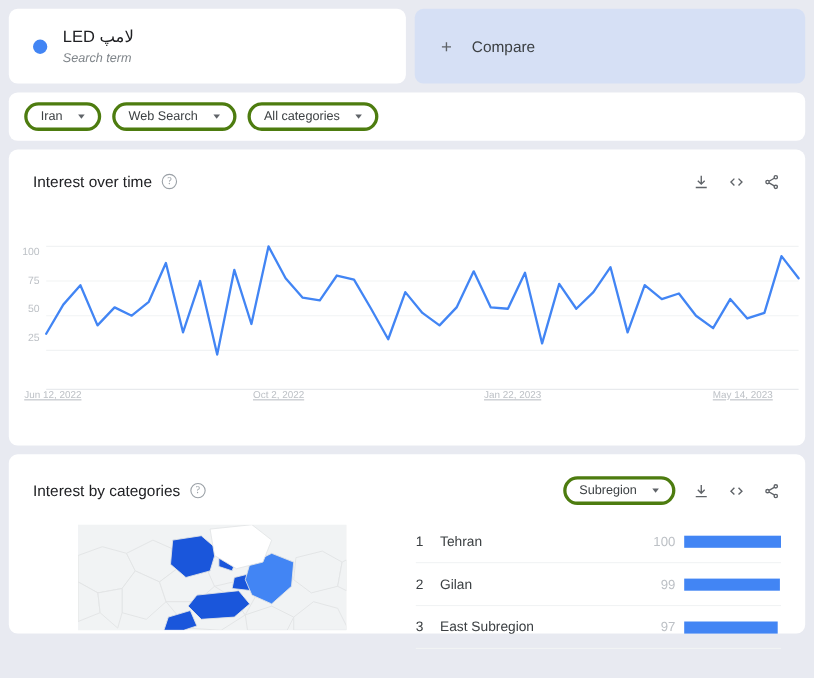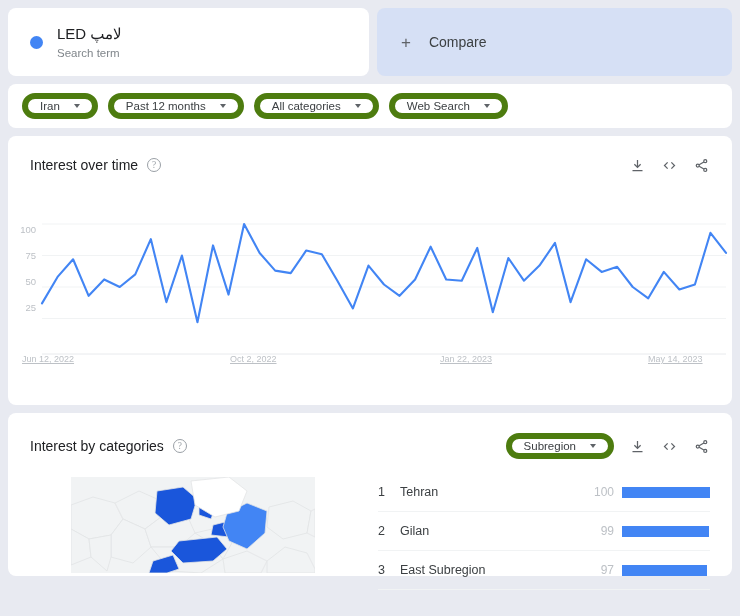--- a/index.html
+++ b/index.html
@@ -47,6 +47,7 @@
     color: #80868b;
     line-height: 16px;
     margin-top: 2px;
+    font-style: italic;
   }
   .compare-card {
     flex: 1 1 auto;

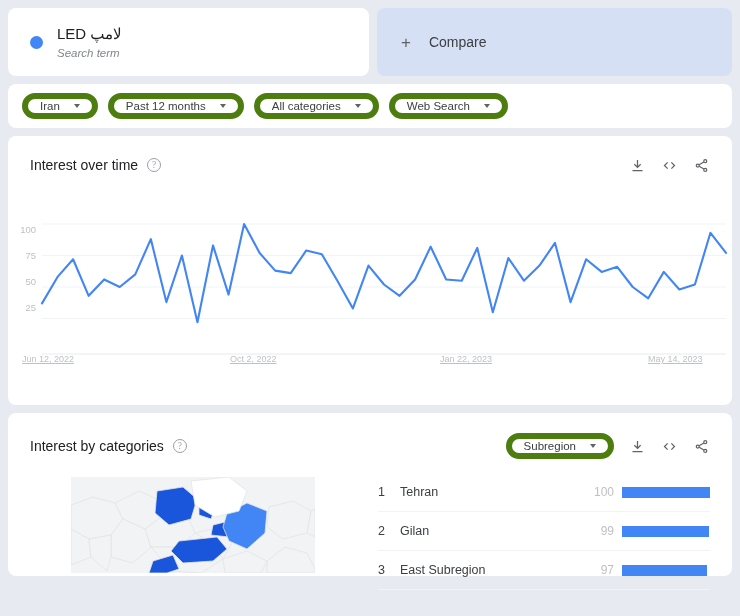--- a/index.html
+++ b/index.html
@@ -77,7 +77,7 @@
     gap: 10px;
   }
   .chip {
-    border: 6px solid #4d7c0f;
+    border: 3px solid #4d7c0f;
     border-radius: 16px;
     height: 26px;
     display: inline-flex;

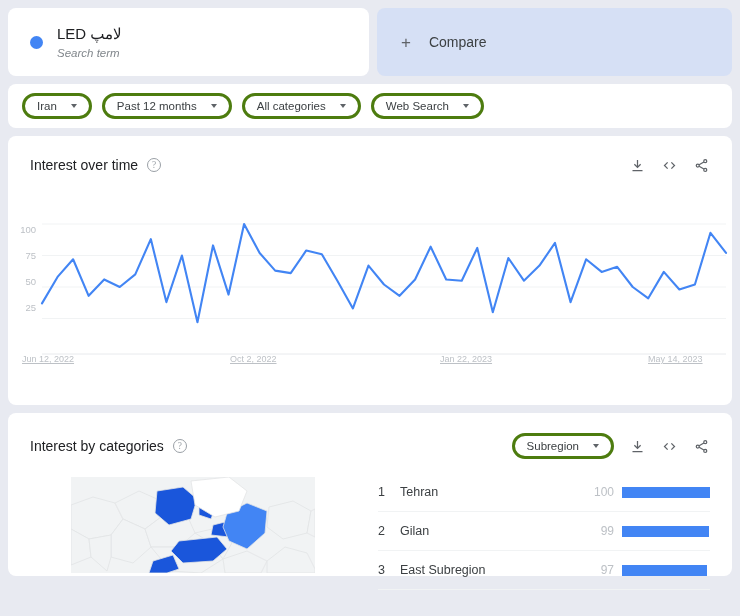--- a/index.html
+++ b/index.html
@@ -217,10 +217,6 @@
   <div class="filter-card">
     <div class="chip">
       <span>Iran</span>
-      <span class="caret"></span>
-    </div>
-    <div class="chip">
-      <span>Past 12 months</span>
       <span class="caret"></span>
     </div>
     <div class="chip">

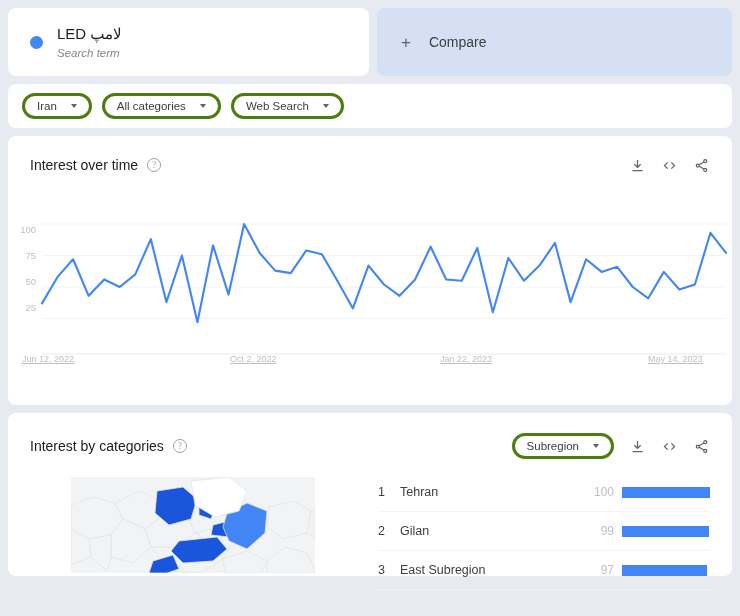--- a/index.html
+++ b/index.html
@@ -220,11 +220,11 @@
       <span class="caret"></span>
     </div>
     <div class="chip">
+      <span>Web Search</span>
+      <span class="caret"></span>
+    </div>
+    <div class="chip">
       <span>All categories</span>
-      <span class="caret"></span>
-    </div>
-    <div class="chip">
-      <span>Web Search</span>
       <span class="caret"></span>
     </div>
   </div>

